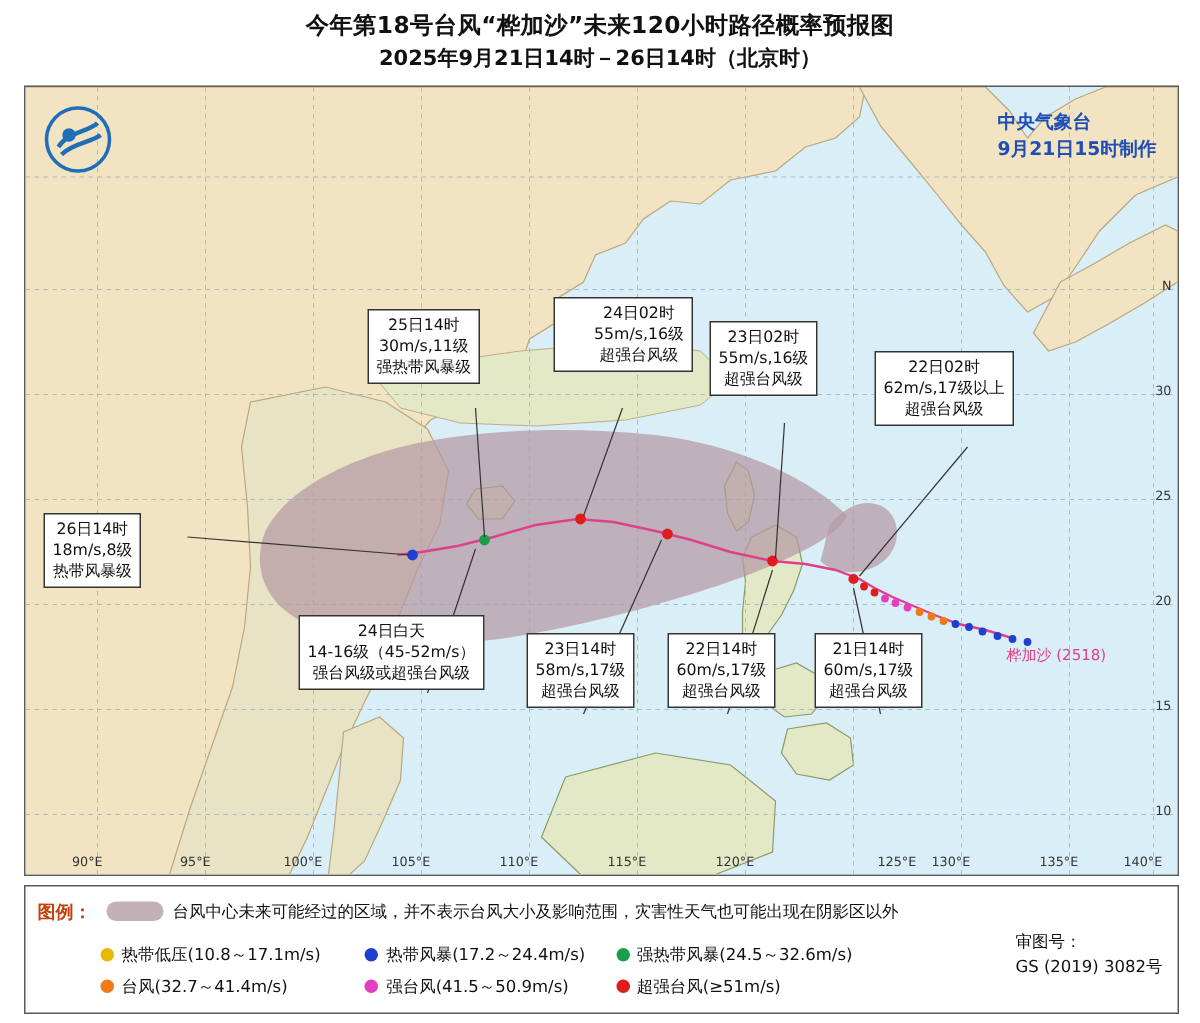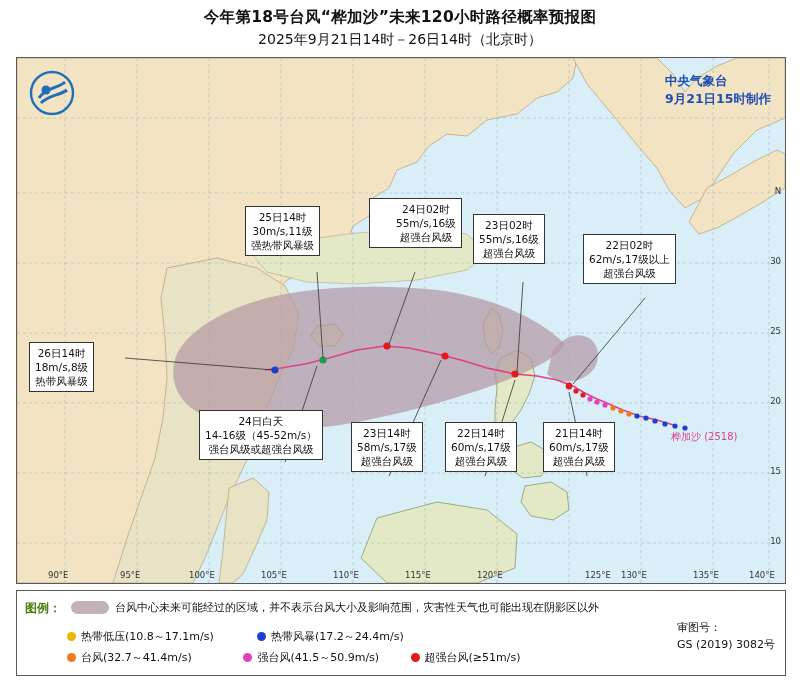--- a/index.html
+++ b/index.html
@@ -17,7 +17,7 @@
     font-size:15.5px;font-weight:bold;color:#111;letter-spacing:0.3px;line-height:22px;
   }
   .title-line2{
-    font-size:14px;font-weight:normal;color:#111;line-height:22px;
+    font-size:14px;font-weight:bold;color:#111;line-height:22px;
   }
   .map-frame{
     position:absolute;left:16px;top:57px;width:768px;height:525px;

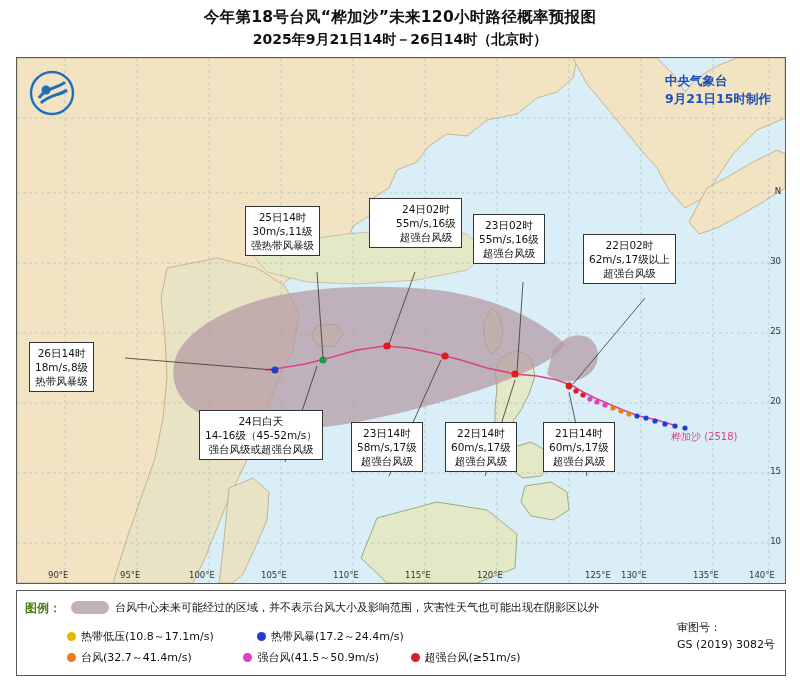--- a/index.html
+++ b/index.html
@@ -50,7 +50,7 @@
     border:1px solid #5a5a5a;background:#fff;
   }
   .legend-title{
-    position:absolute;left:8px;top:9px;font-size:12px;font-weight:bold;color:#4d7c0f;
+    position:absolute;left:8px;top:9px;font-size:12px;font-weight:bold;color:#c2410c;
   }
   .legend-cone-swatch{
     position:absolute;left:54px;top:10px;width:38px;height:13px;

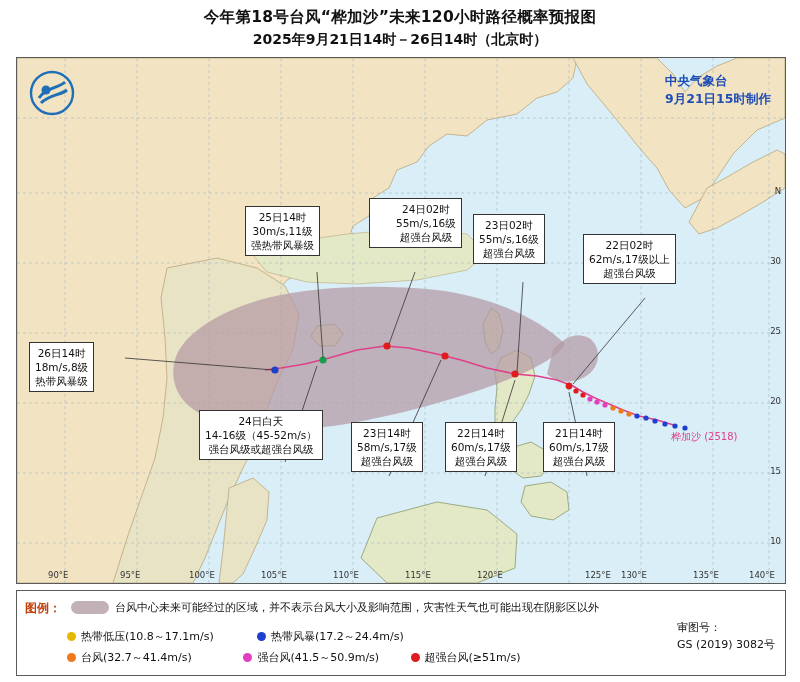--- a/index.html
+++ b/index.html
@@ -295,6 +295,10 @@
         <span class="dot" style="background:#1f3fd0;"></span>
         <span>热带风暴(17.2～24.4m/s)</span>
       </div>
+      <div class="leg-item leg-c3">
+        <span class="dot" style="background:#1a9e4b;"></span>
+        <span>强热带风暴(24.5～32.6m/s)</span>
+      </div>
     </div>
     <div class="leg-row">
       <div class="leg-item leg-c1">

